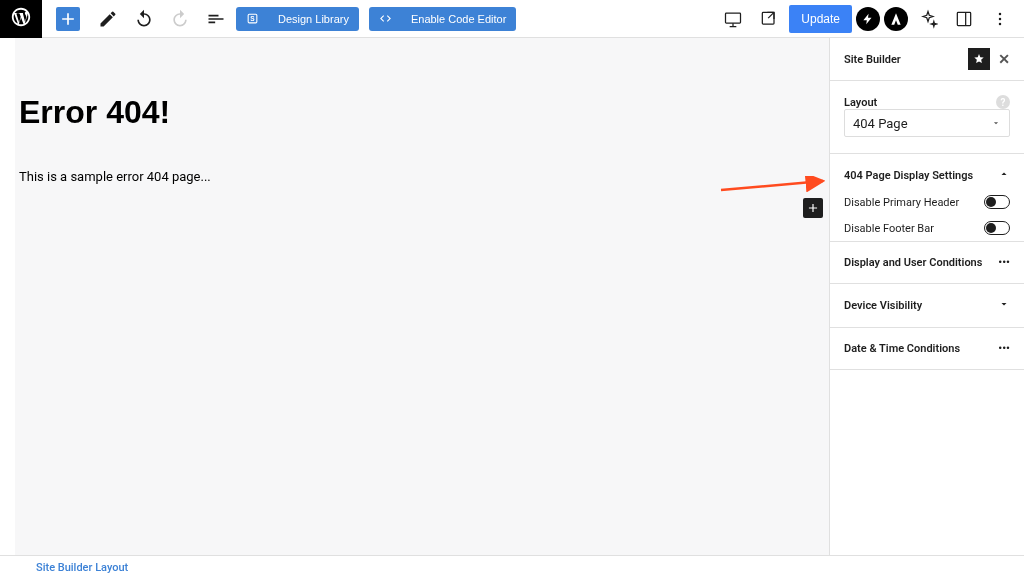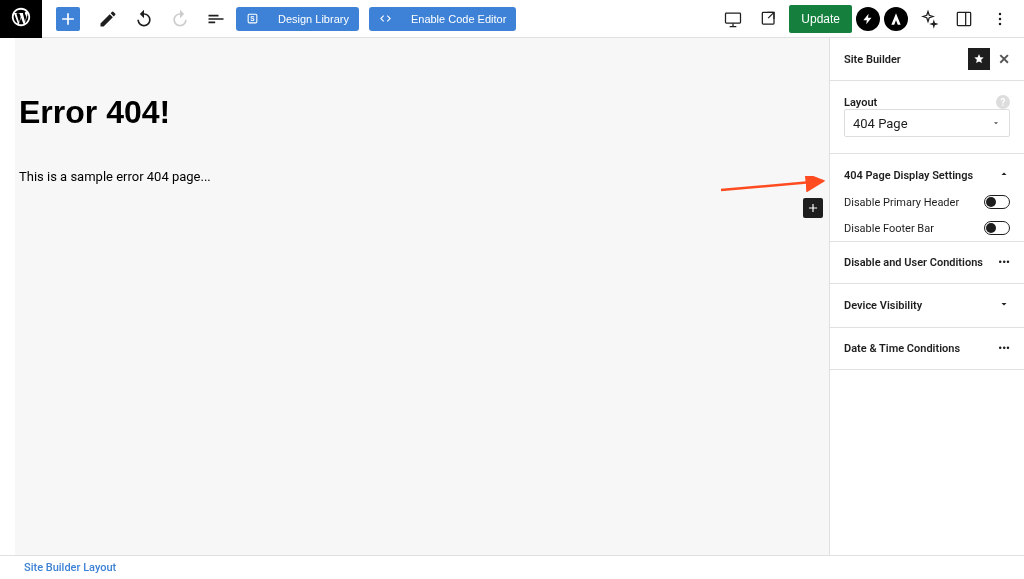--- a/index.html
+++ b/index.html
@@ -79,7 +79,7 @@
     .update-btn {
       height: 28px;
       padding: 0 12px;
-      background: #15803d;
+      background: #3b82f6;
       color: #fff;
       border: none;
       border-radius: 2px;

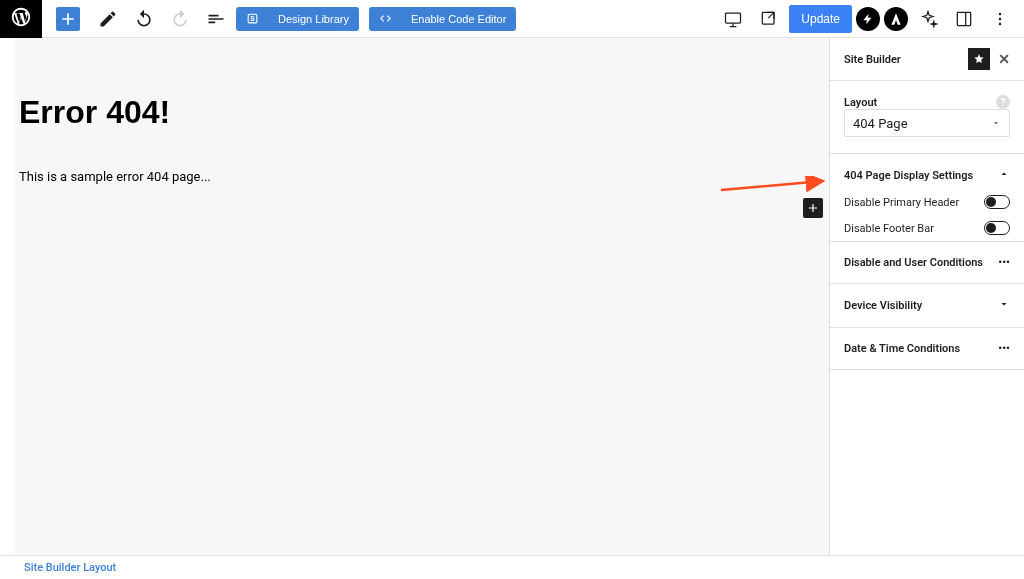--- a/index.html
+++ b/index.html
@@ -412,7 +412,7 @@
     </div>
 
     <div class="sb-collapsible">
-      <span>Disable and User Conditions</span>
+      <span>Display and User Conditions</span>
       <span class="dots">•••</span>
     </div>
     <div class="sb-collapsible">

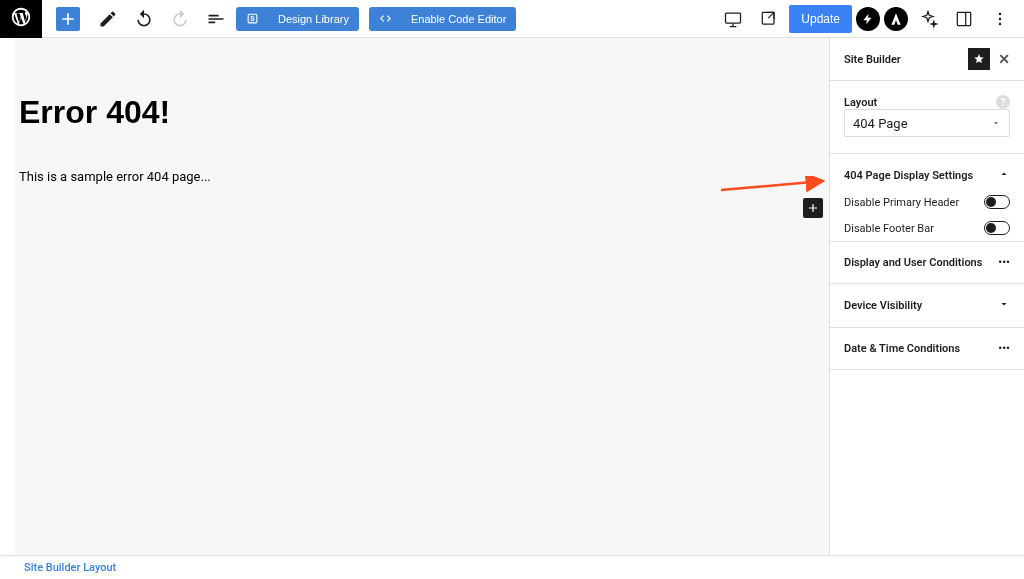--- a/index.html
+++ b/index.html
@@ -244,7 +244,7 @@
       border-top: 1px solid #e0e0e0;
       display: flex;
       align-items: center;
-      padding: 0 24px;
+      padding: 0 36px;
       font-size: 11px;
     }
     .bottom-bar span { color: #3d82d6; font-weight: 500; }

